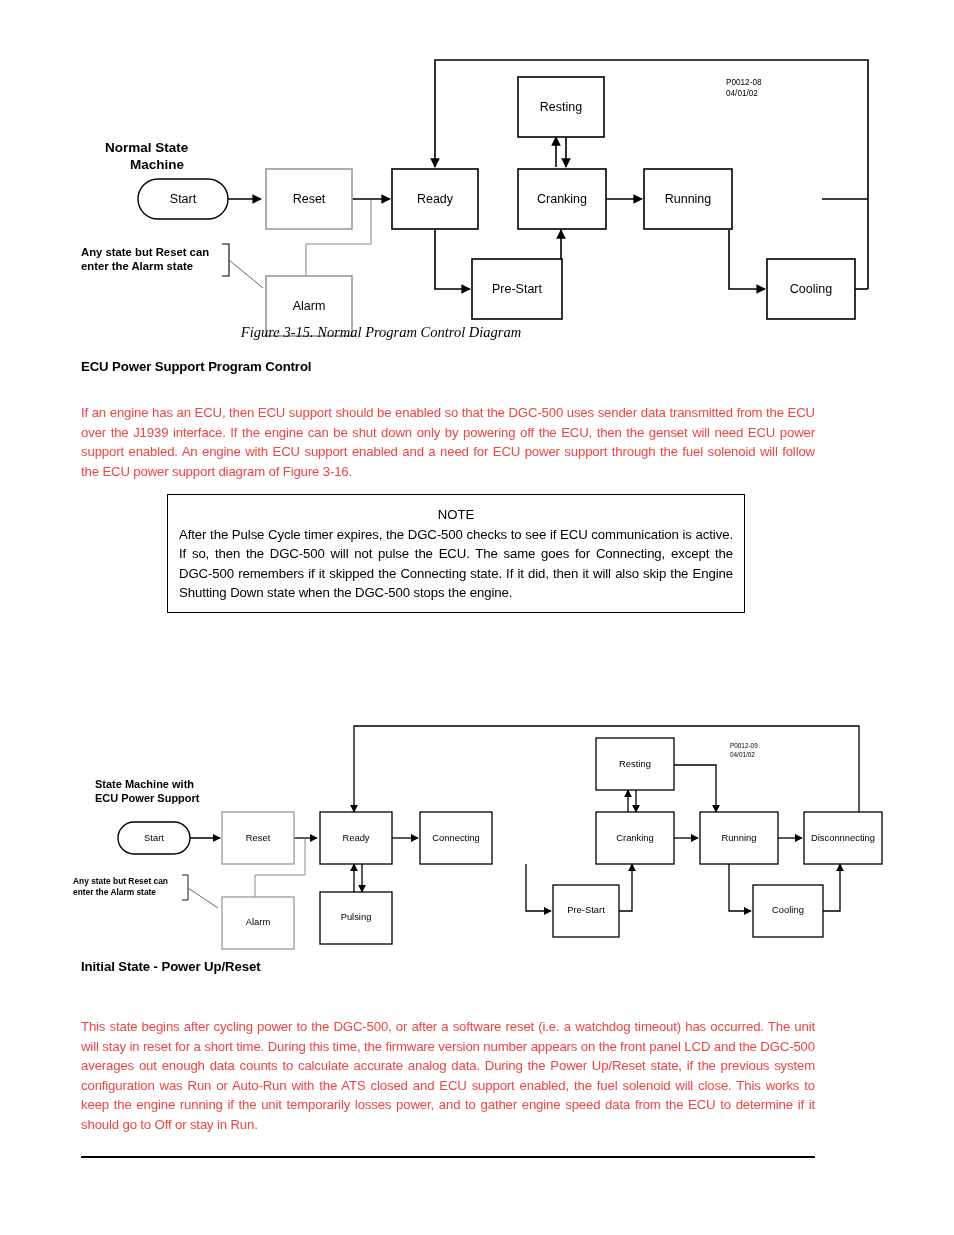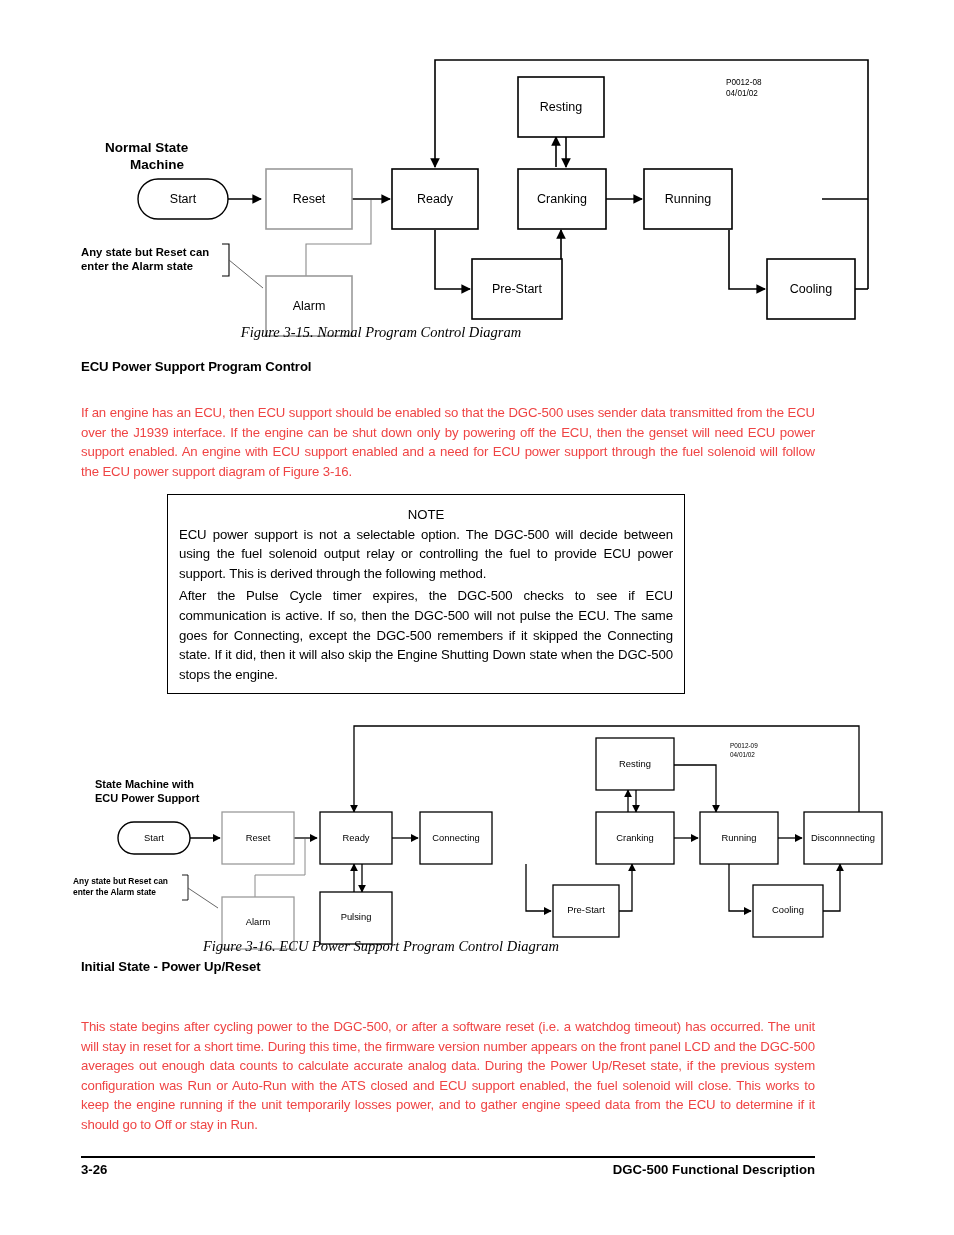--- a/index.html
+++ b/index.html
@@ -137,7 +137,7 @@
     position: absolute;
     left: 167px;
     top: 494px;
-    width: 518px;
+    width: 578px;
     border: 1.4px solid #000000;
     box-sizing: border-box;
     padding: 10px 11px 9px 11px;

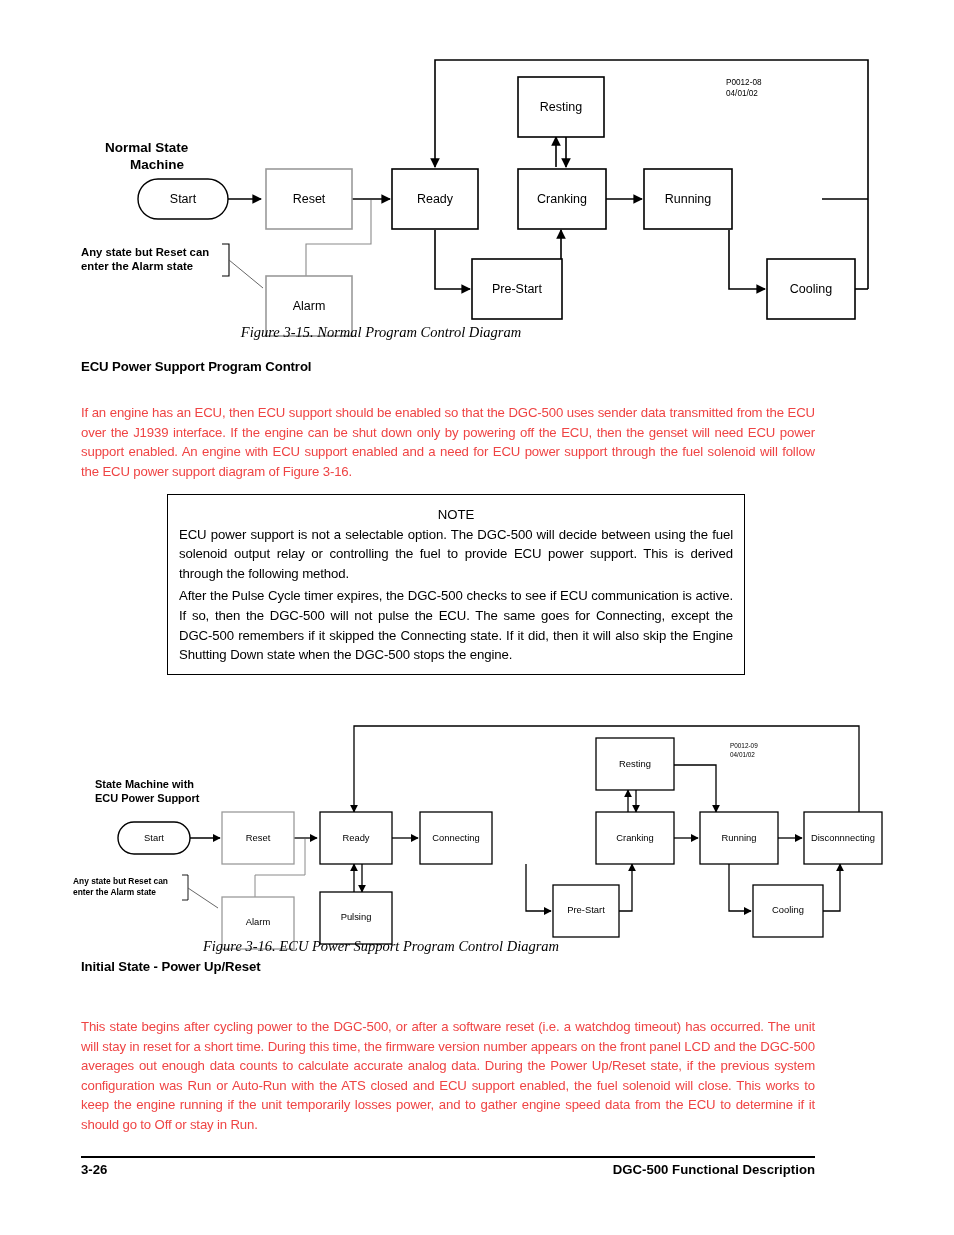--- a/index.html
+++ b/index.html
@@ -272,7 +272,6 @@
 
   <div class="note-box">
     <div class="note-title">NOTE</div>
-    <div class="note-para">ECU power support is not a selectable option. The DGC-500 will decide between using the fuel solenoid output relay or controlling the fuel to provide ECU power support. This is derived through the following method.</div>
     <div class="note-para">After the Pulse Cycle timer expires, the DGC-500 checks to see if ECU communication is active. If so, then the DGC-500 will not pulse the ECU. The same goes for Connecting, except the DGC-500 remembers if it skipped the Connecting state.  If it did, then it will also skip the Engine Shutting Down state when the DGC-500 stops the engine.</div>
   </div>
 

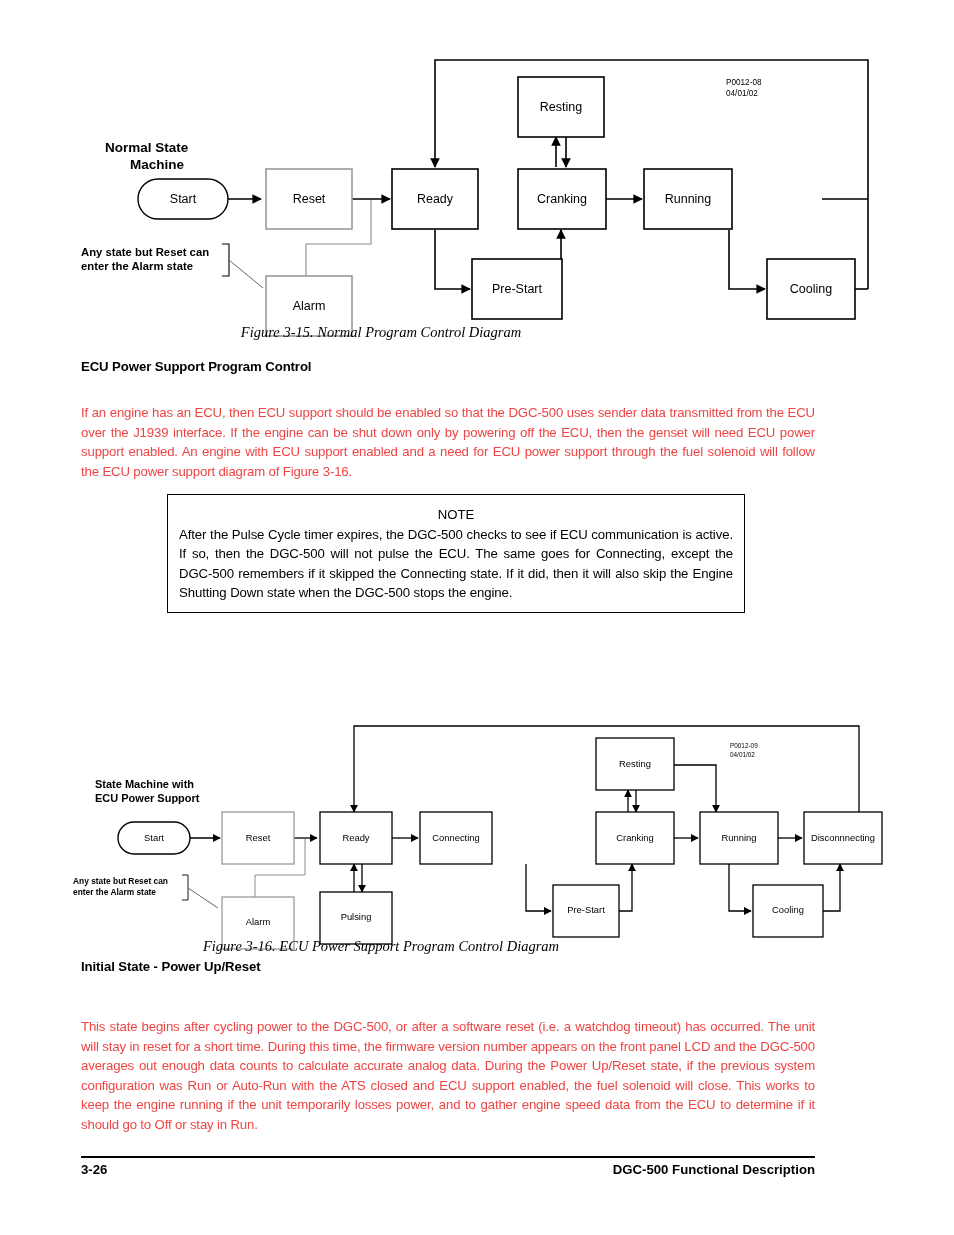--- a/index.html
+++ b/index.html
@@ -375,7 +375,6 @@
     </svg>
   </div>
 
-  <div class="caption cap2">Figure 3-16. ECU Power Support Program Control Diagram</div>
 
   <div class="heading h-initial">Initial State - Power Up/Reset</div>
   <div class="para p-initial">This state begins after cycling power to the DGC-500, or after a software reset (i.e. a watchdog timeout) has occurred. The unit will stay in reset for a short time. During this time, the firmware version number appears on the front panel LCD and the DGC-500 averages out enough data counts to calculate accurate analog data. During the Power Up/Reset state, if the previous system configuration was Run or Auto-Run with the ATS closed and ECU support enabled, the fuel solenoid will close. This works to keep the engine running if the unit temporarily losses power, and to gather engine speed data from the ECU to determine if it should go to Off or stay in Run.</div>

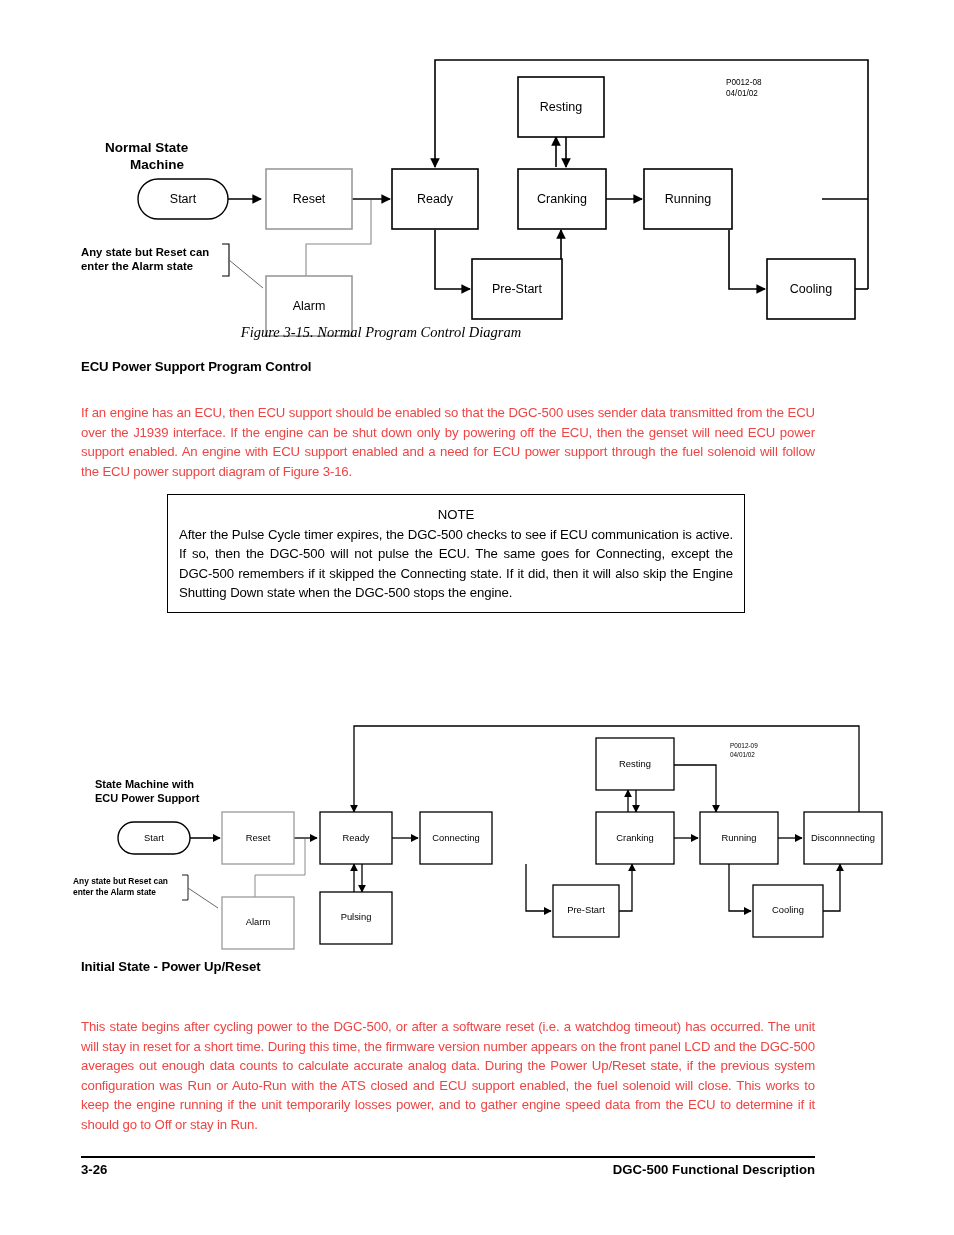--- a/index.html
+++ b/index.html
@@ -380,10 +380,6 @@
   <div class="para p-initial">This state begins after cycling power to the DGC-500, or after a software reset (i.e. a watchdog timeout) has occurred. The unit will stay in reset for a short time. During this time, the firmware version number appears on the front panel LCD and the DGC-500 averages out enough data counts to calculate accurate analog data. During the Power Up/Reset state, if the previous system configuration was Run or Auto-Run with the ATS closed and ECU support enabled, the fuel solenoid will close. This works to keep the engine running if the unit temporarily losses power, and to gather engine speed data from the ECU to determine if it should go to Off or stay in Run.</div>
 
   <div class="footer-rule"></div>
-  <div class="footer">
-    <span>3-26</span>
-    <span>DGC-500 Functional Description</span>
-  </div>
 
 </div>
 

